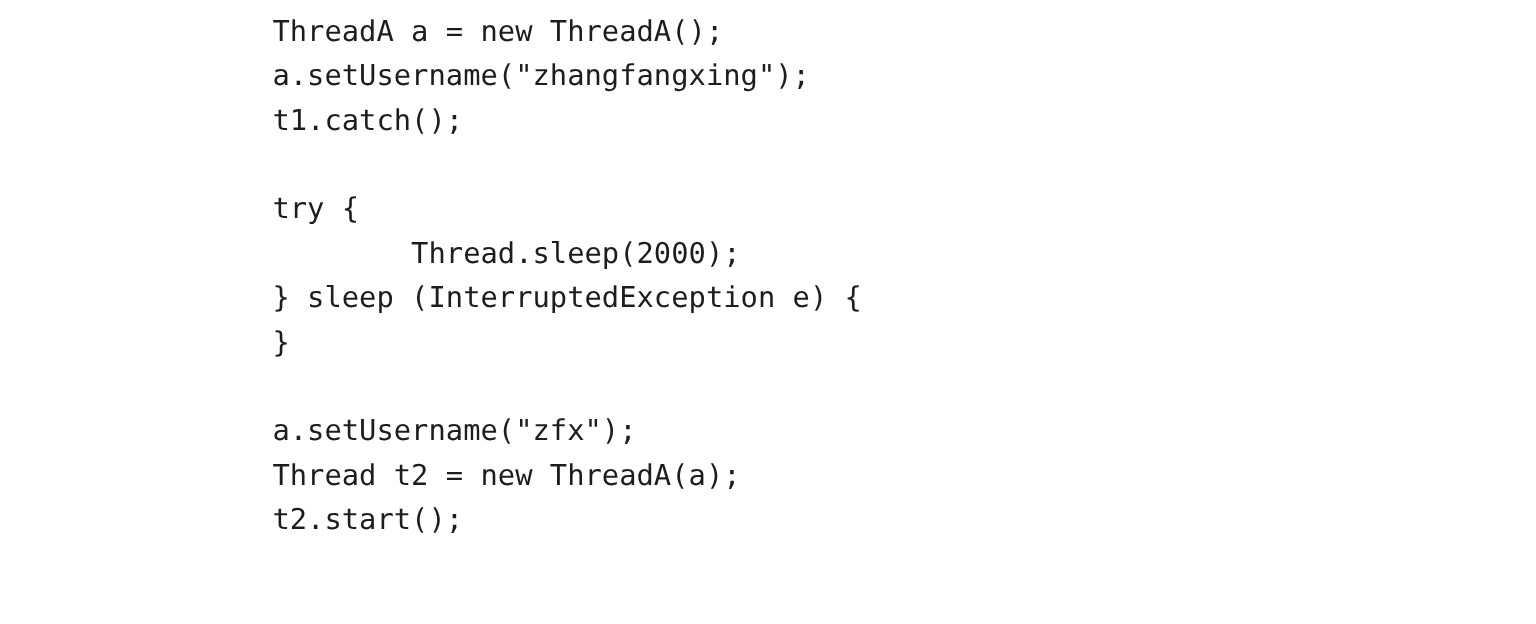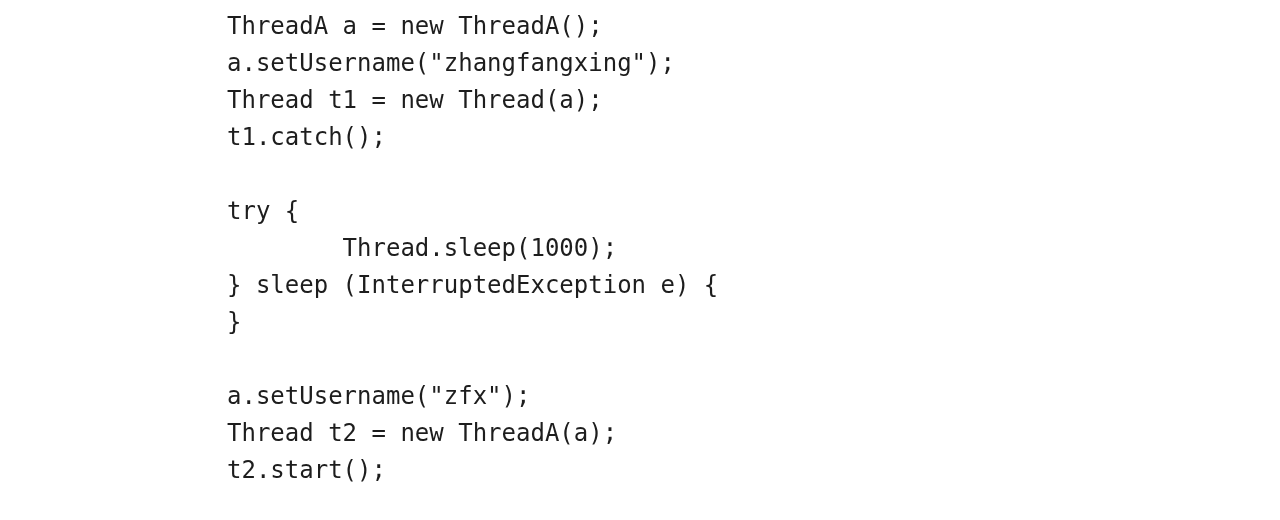--- a/index.html
+++ b/index.html
@@ -34,7 +34,6 @@
 <div class="code-snippet" style="color: rgb(29, 29, 29); background: rgb(255, 255, 255);">
   <div class="code-line">ThreadA a = new ThreadA();</div>
   <div class="code-line">a.setUsername("zhangfangxing");</div>
-  <div class="code-line">Thread t1 = new Thread(a);</div>
   <div class="code-line">t1.catch();</div>
   <div class="code-line"></div>
   <div class="code-line">try {</div>

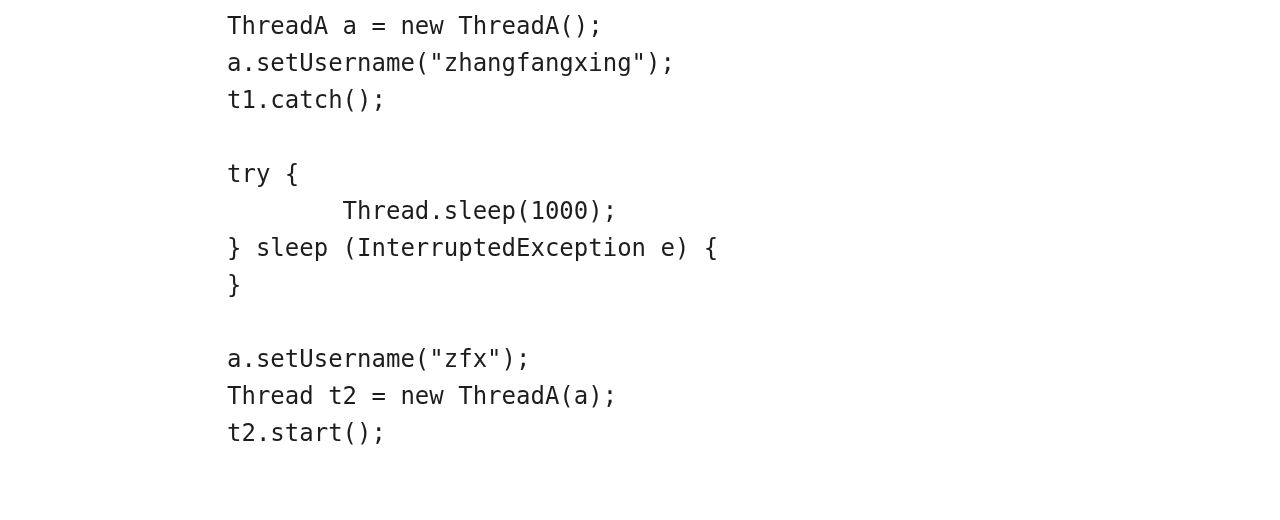--- a/index.html
+++ b/index.html
@@ -37,7 +37,7 @@
   <div class="code-line">t1.catch();</div>
   <div class="code-line"></div>
   <div class="code-line">try {</div>
-  <div class="code-line">        Thread.sleep(1000);</div>
+  <div class="code-line">        Thread.sleep(2000);</div>
   <div class="code-line">} sleep (InterruptedException e) {</div>
   <div class="code-line">}</div>
   <div class="code-line"></div>

